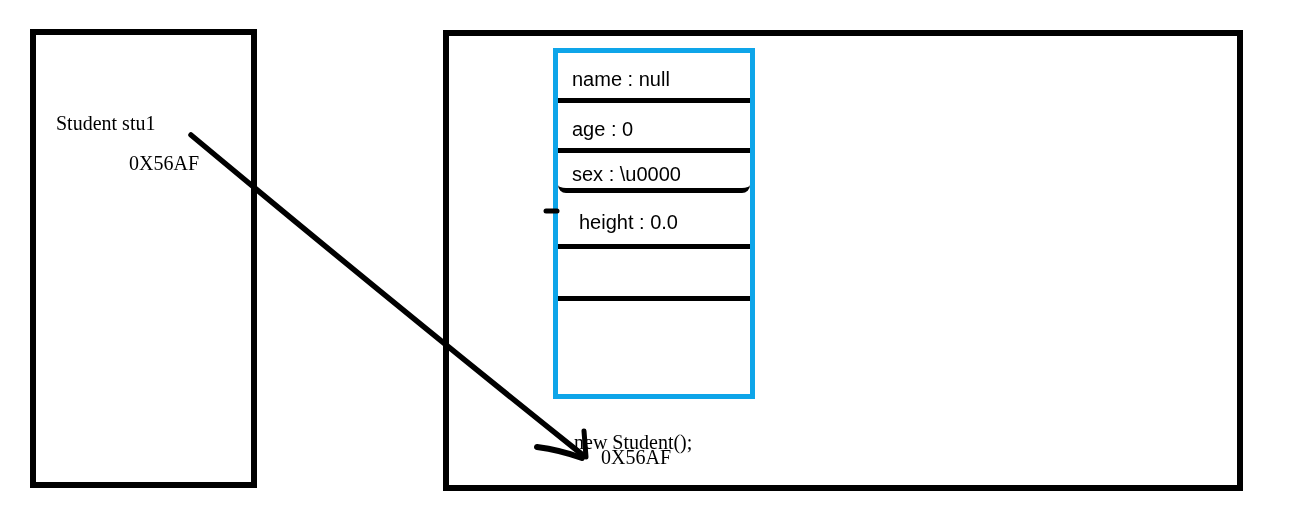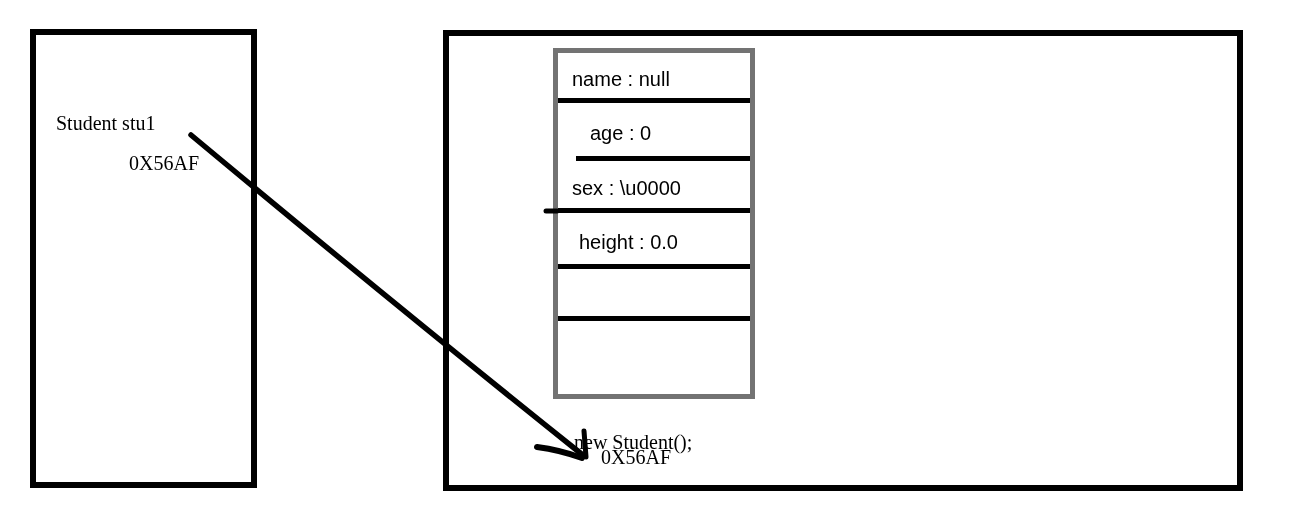--- a/index.html
+++ b/index.html
@@ -52,7 +52,7 @@
     top: 48px;
     width: 202px;
     height: 351px;
-    border: 5px solid #737373;
+    border: 5px solid #0ea5e9;
     box-sizing: border-box;
     background: #ffffff;
   }

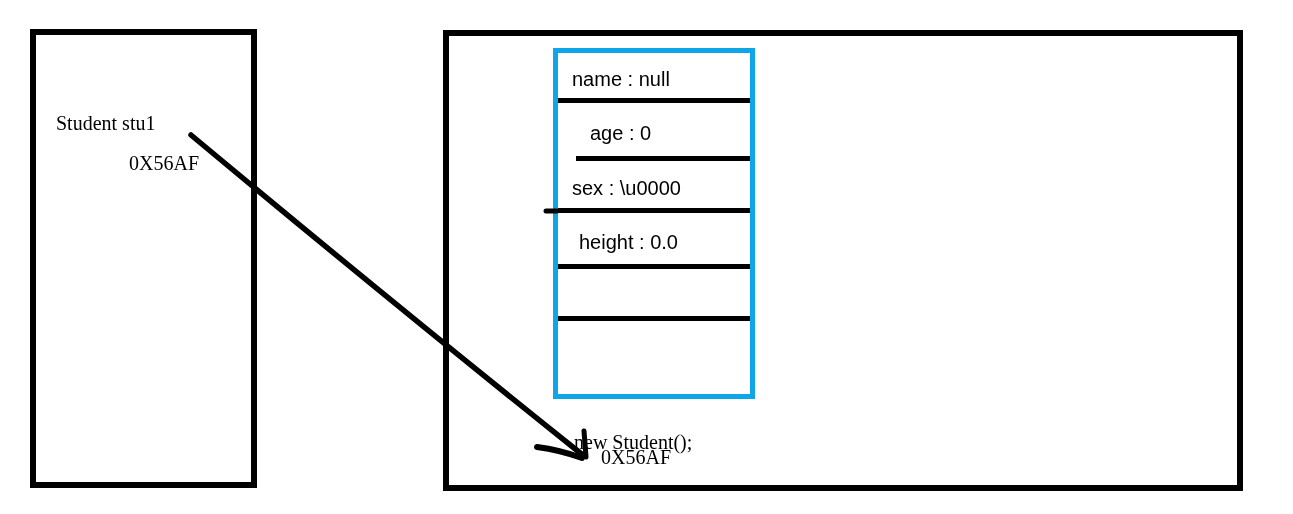--- a/index.html
+++ b/index.html
@@ -66,7 +66,7 @@
     white-space: pre;
   }
   .field-row:nth-child(1) { height: 50px; }
-  .field-row:nth-child(2) { height: 58px; margin-left: 18px; }
+  .field-row:nth-child(2) { height: 50px; }
   .field-row:nth-child(3) { height: 52px; }
   .field-row:nth-child(4) { height: 56px; padding-left: 21px; }
   .field-row:nth-child(5) { height: 52px; }

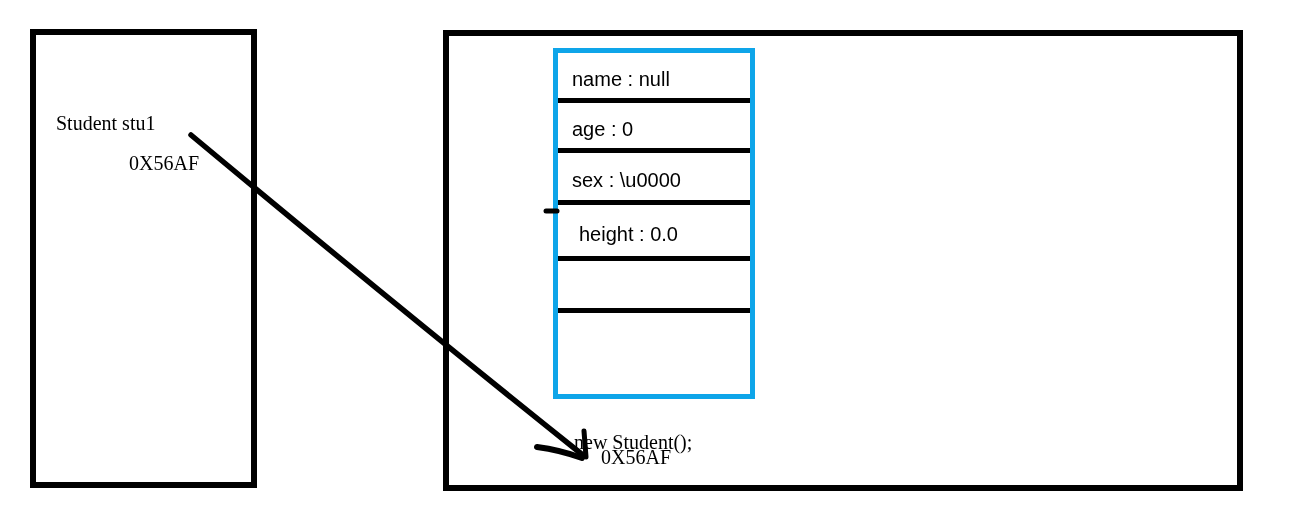--- a/index.html
+++ b/index.html
@@ -67,7 +67,7 @@
   }
   .field-row:nth-child(1) { height: 50px; }
   .field-row:nth-child(2) { height: 50px; }
-  .field-row:nth-child(3) { height: 52px; }
+  .field-row:nth-child(3) { height: 40px; border-radius: 8px; }
   .field-row:nth-child(4) { height: 56px; padding-left: 21px; }
   .field-row:nth-child(5) { height: 52px; }
   .field-row:nth-child(6) { height: 69px; border-bottom: none; }

